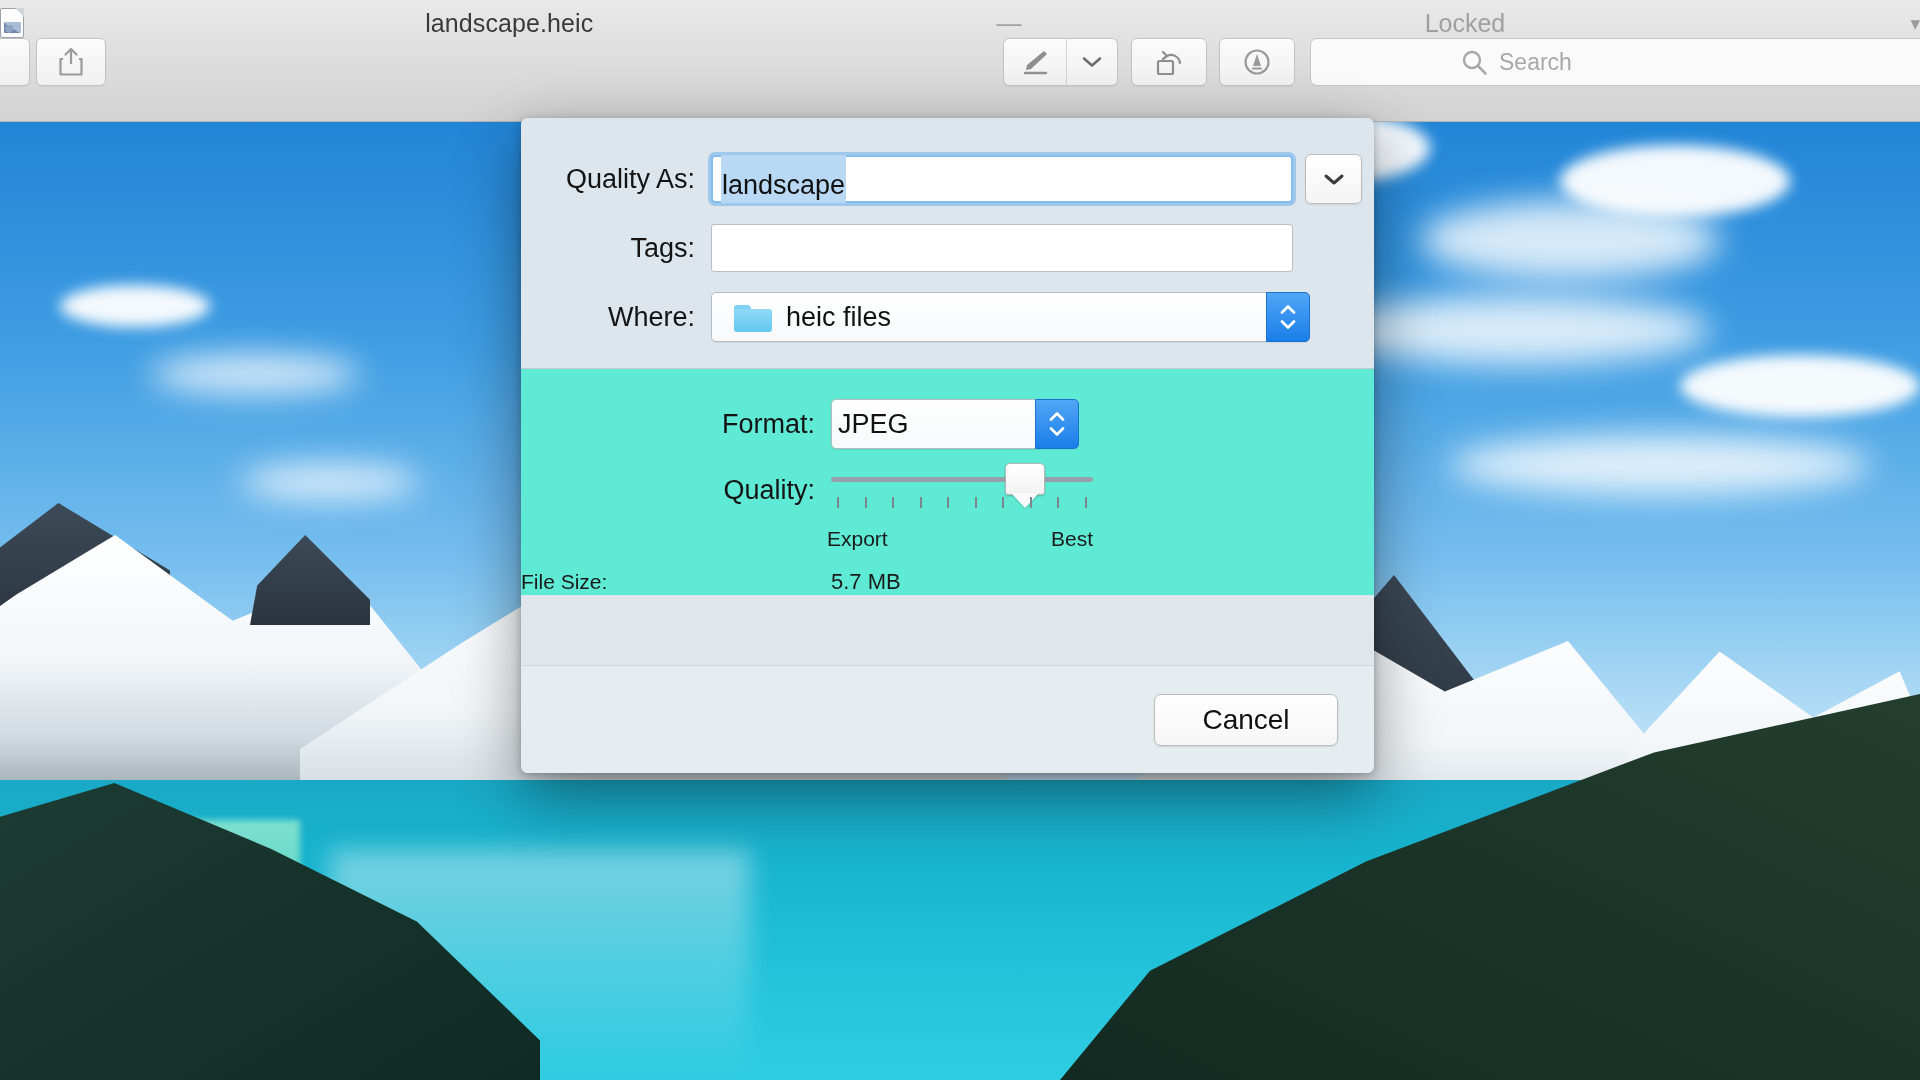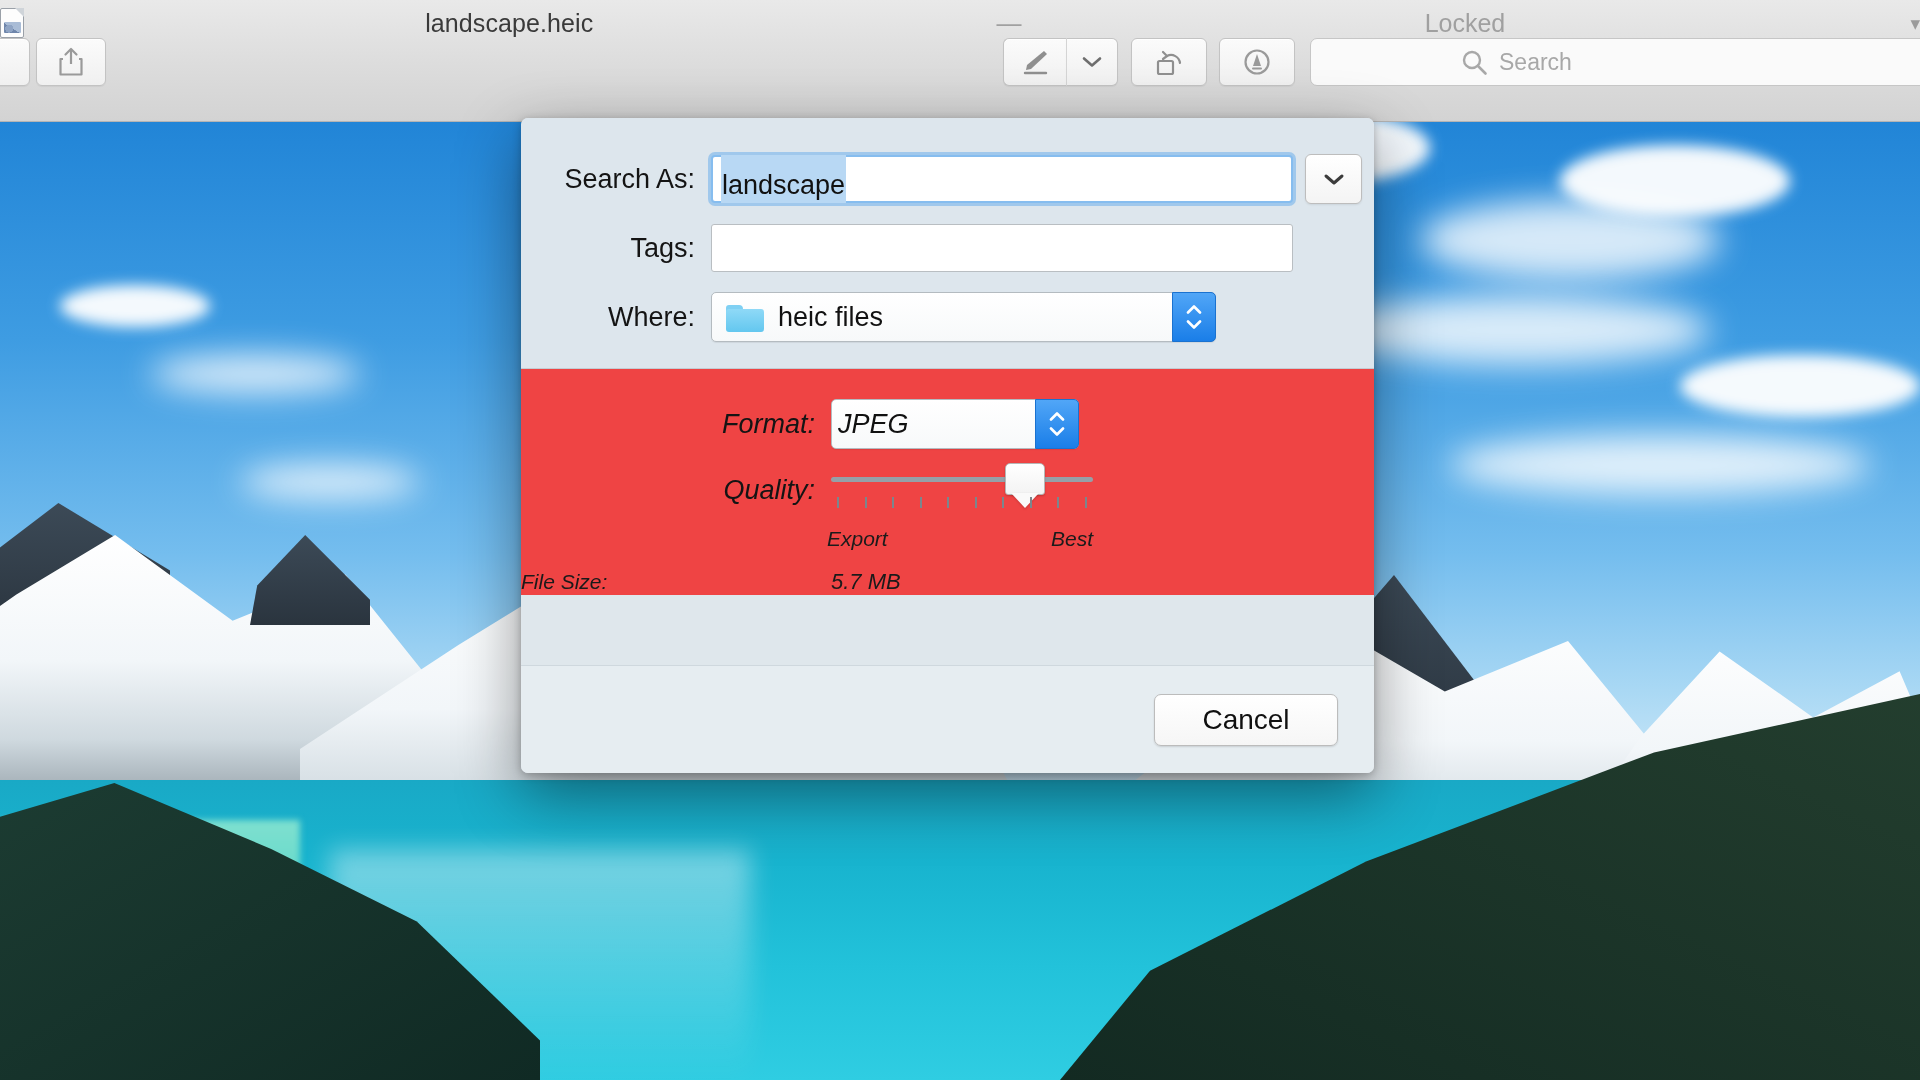--- a/index.html
+++ b/index.html
@@ -310,7 +310,7 @@
     <div class="sheet-top">
 
       <div class="row">
-        <div class="row-label">Search As:</div>
+        <div class="row-label">Quality As:</div>
         <div class="txtfield" id="field-exportas">
           <span class="sel-text">landscape</span>
         </div>

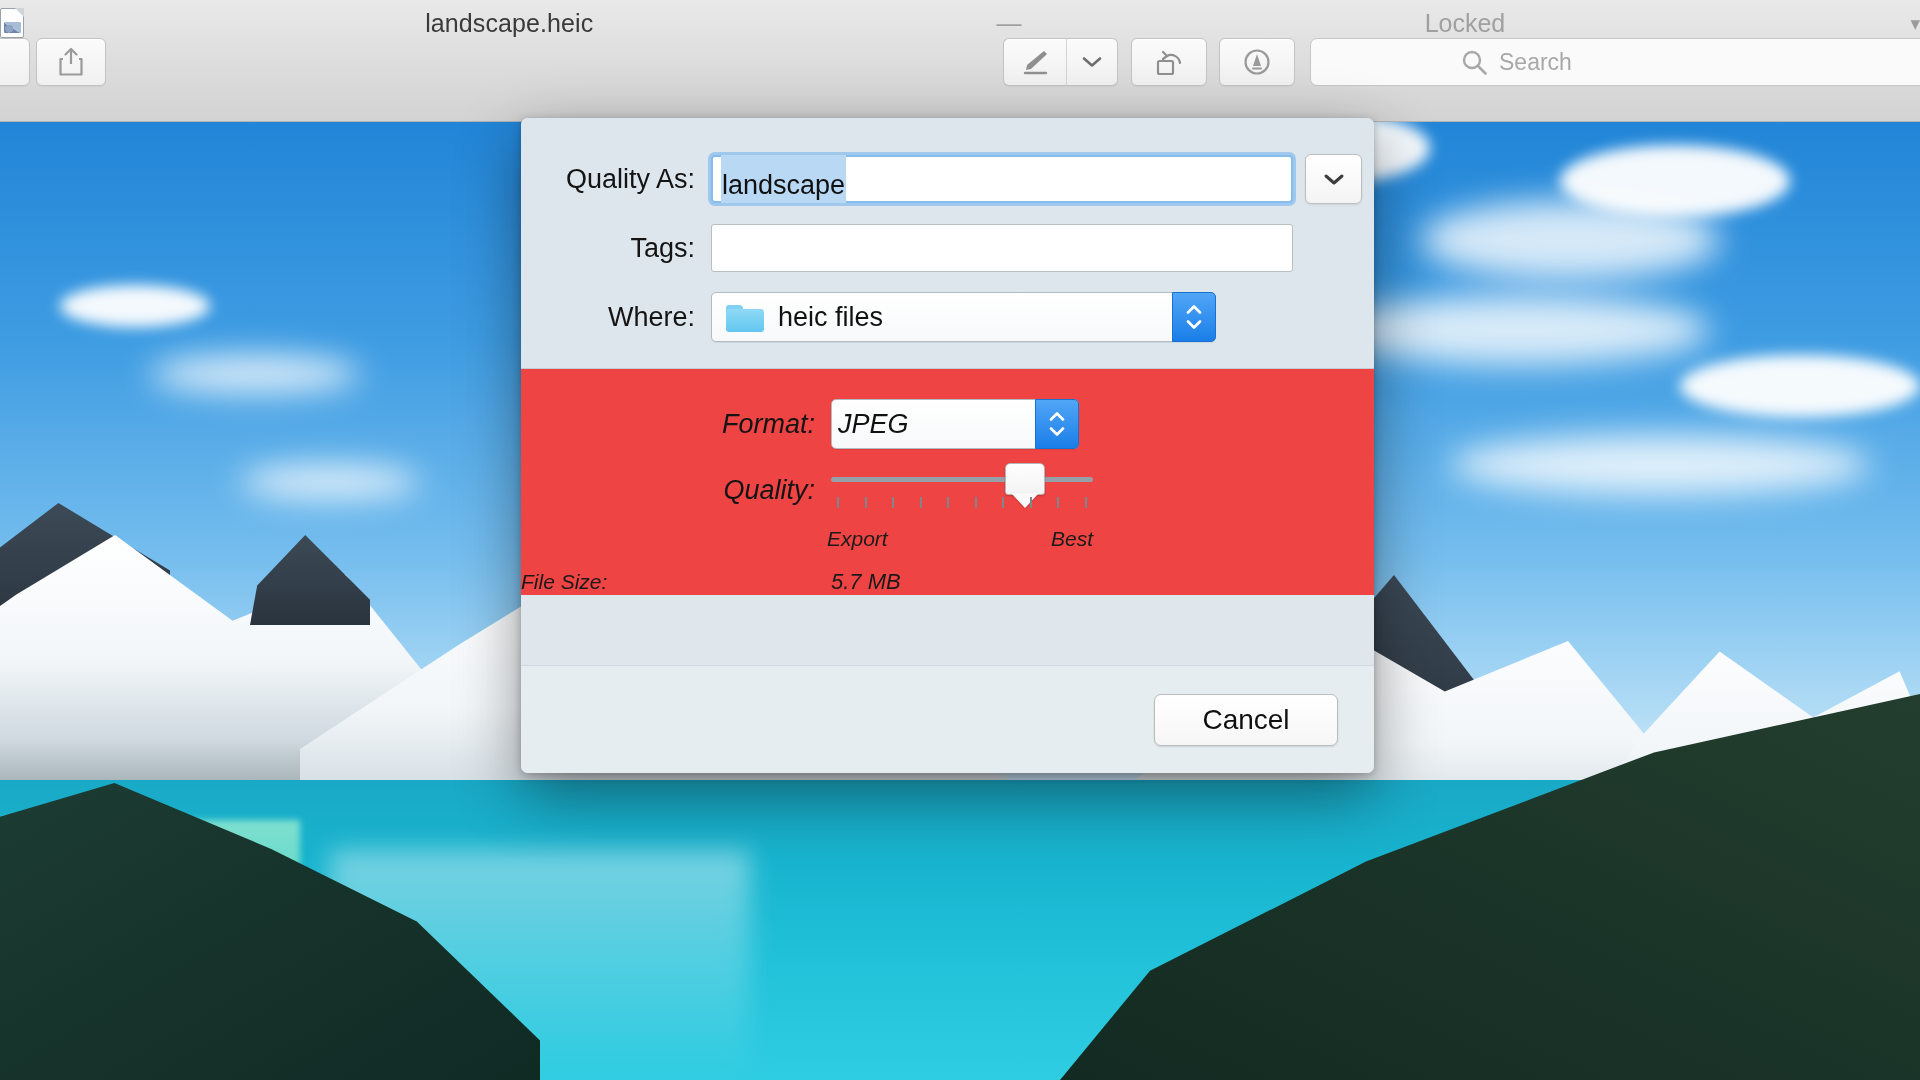--- a/index.html
+++ b/index.html
@@ -140,7 +140,7 @@
     display: flex; align-items: center; position: relative;
     box-shadow: 0 1px 1px rgba(0,0,0,.07);
   }
-  #popup-where { width: 505px; padding-left: 14px; gap: 14px; }
+  #popup-where { width: 599px; padding-left: 22px; gap: 14px; }
   .folder-icon { width: 38px; height: 29px; position: relative; flex: 0 0 auto; }
   .folder-icon::before {
     content: ""; position: absolute; left: 0; top: 2px; width: 17px; height: 7px;

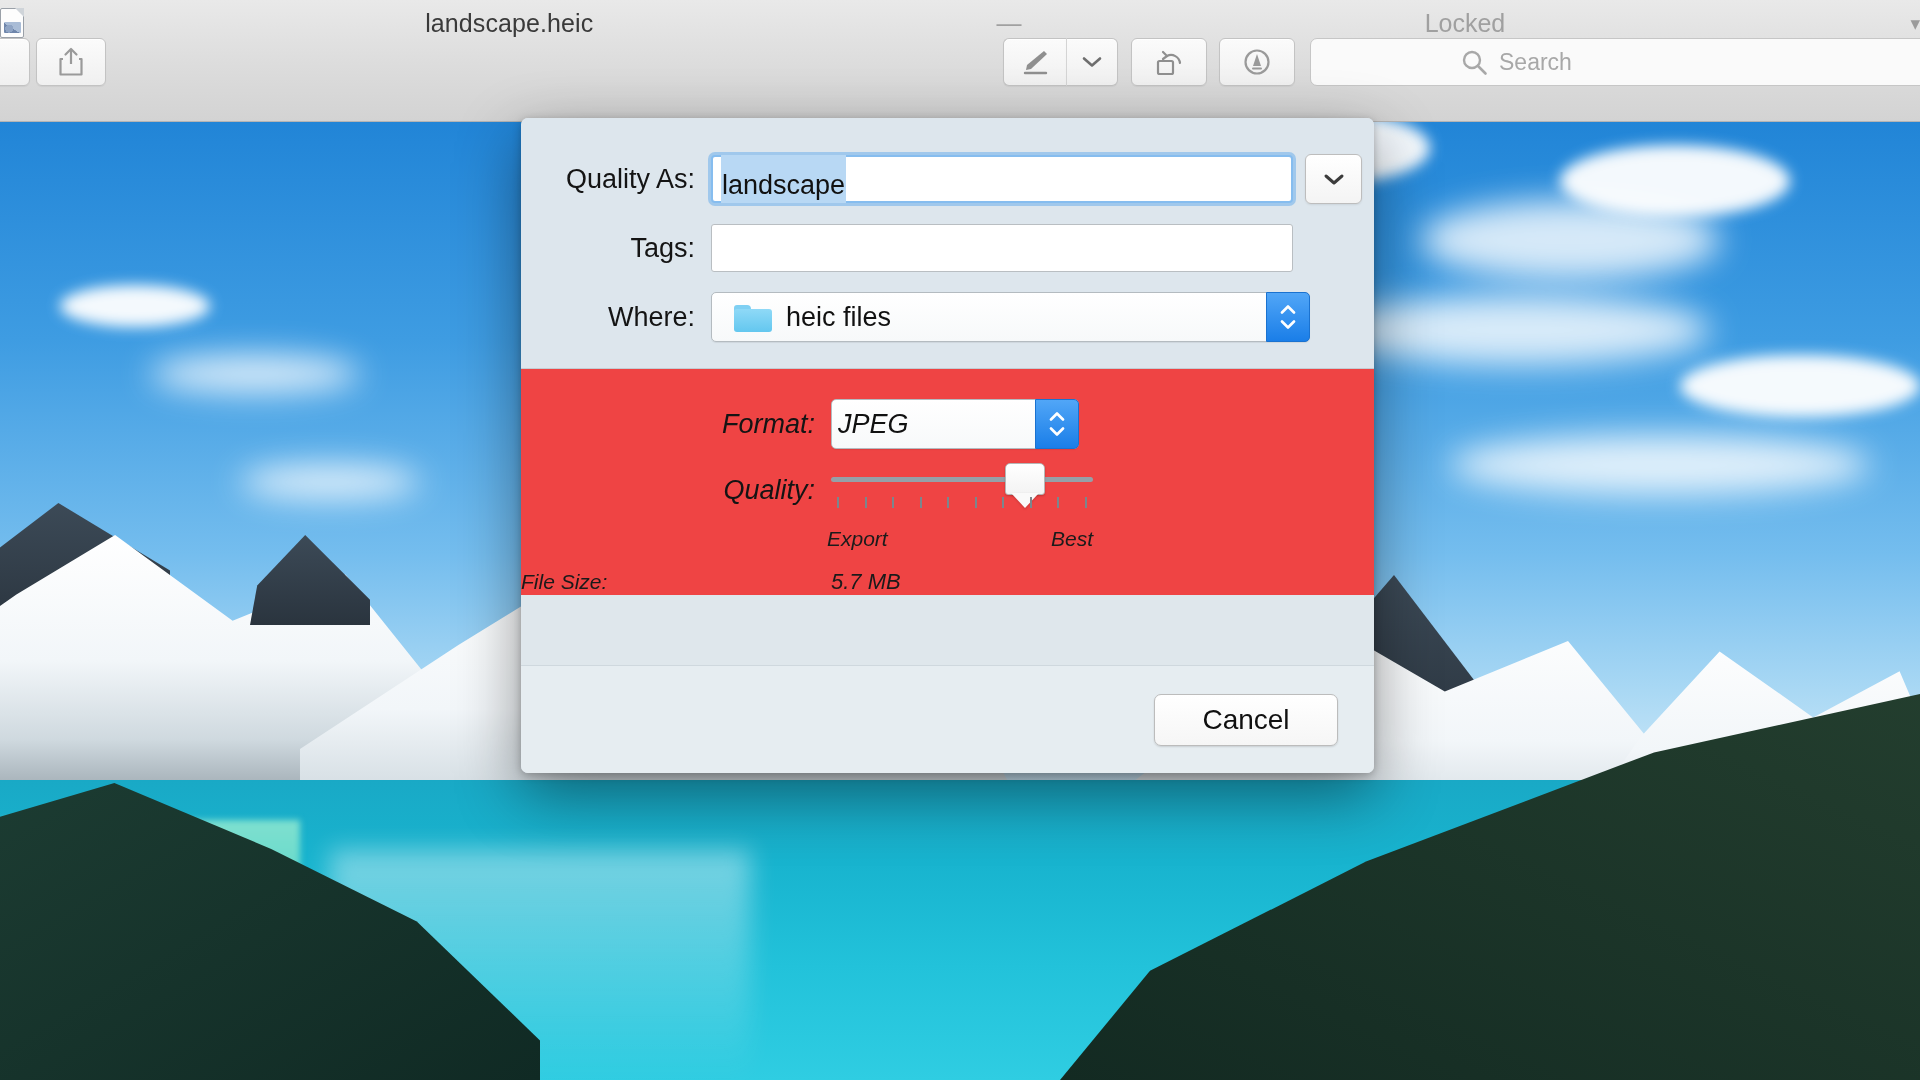--- a/index.html
+++ b/index.html
@@ -160,7 +160,7 @@
   .stepper svg { display: block; }
   .divider { height: 1px; background: #c3ccd3; margin: 8px 0 0 0; }
 
-  .sheet-mid { padding: 30px 0 0 0; background: #ef4444; font-style: italic; }
+  .sheet-mid { padding: 30px 0 0 0; background: #5eead4; }
   #popup-format { width: 248px; padding-left: 6px; }
   .label-format, .label-quality { width: 310px; text-align: right; padding-right: 16px; font-size: 27px; color: #141414; }
 

